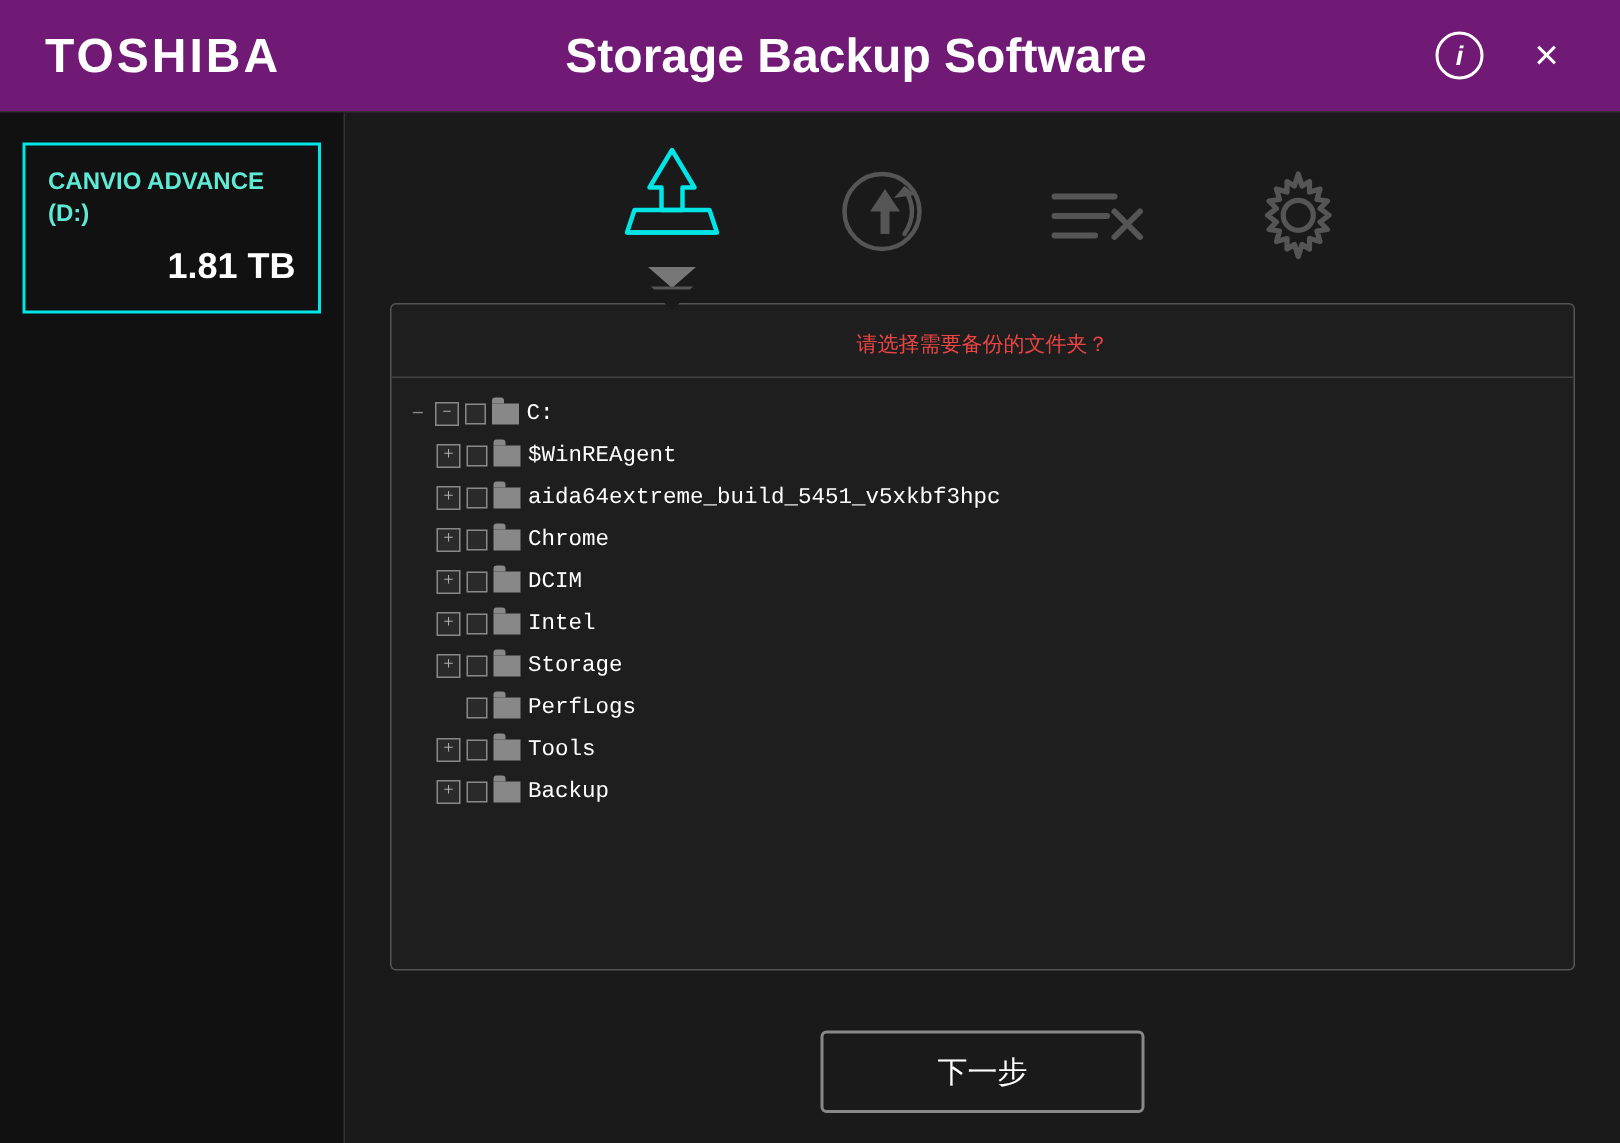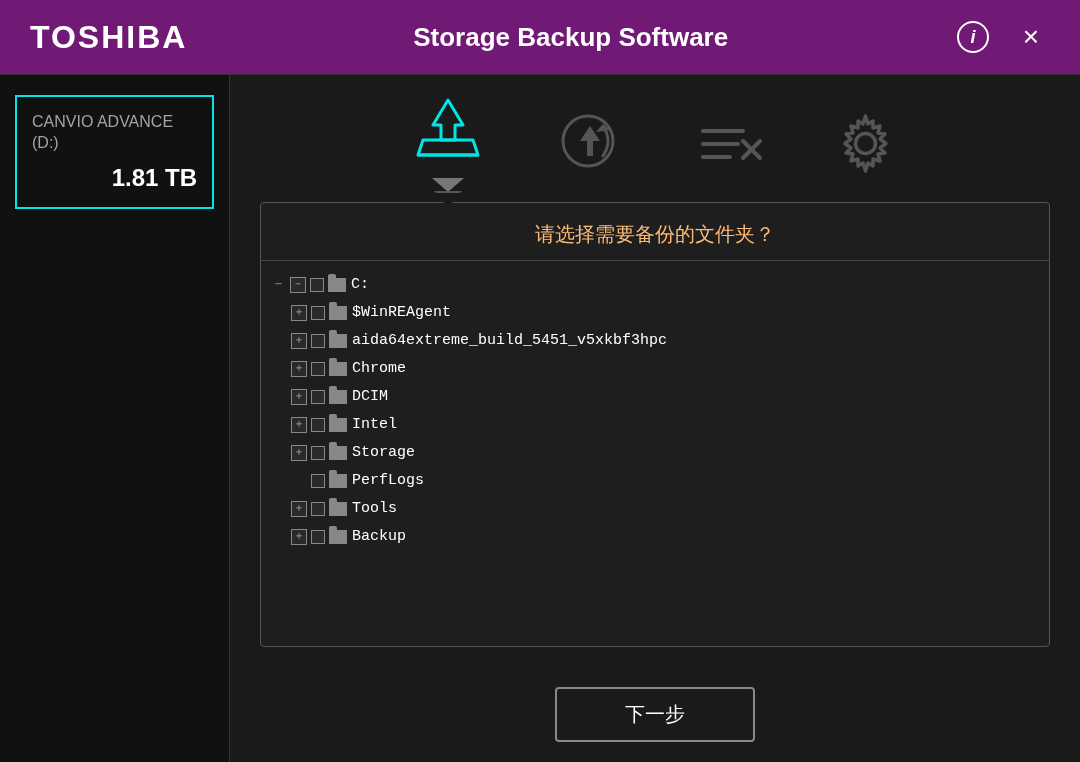--- a/index.html
+++ b/index.html
@@ -35,7 +35,7 @@
     .header-title {
       flex: 1;
       text-align: center;
-      font-size: 26px;
+      font-size: 32px;
       font-weight: 700;
       color: #ffffff;
     }

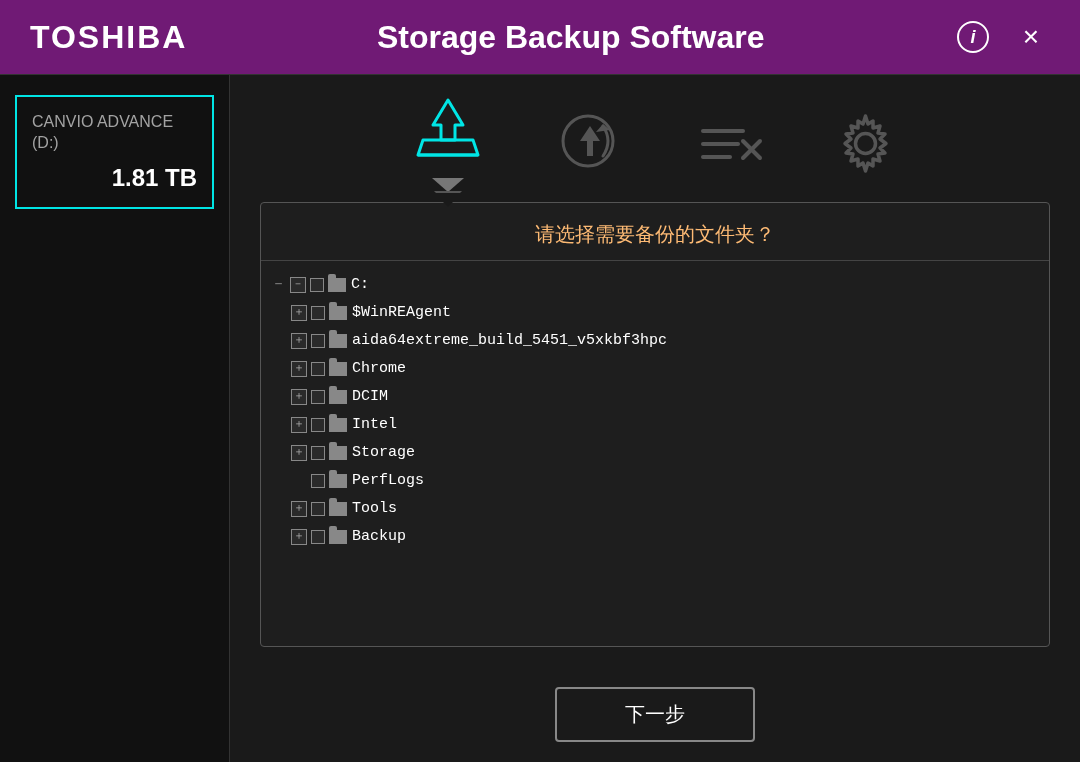--- a/index.html
+++ b/index.html
@@ -98,8 +98,8 @@
 
     .device-name {
       font-size: 16px;
-      font-weight: 400;
-      color: #a3a3a3;
+      font-weight: 700;
+      color: #5eead4;
       line-height: 1.3;
     }
 

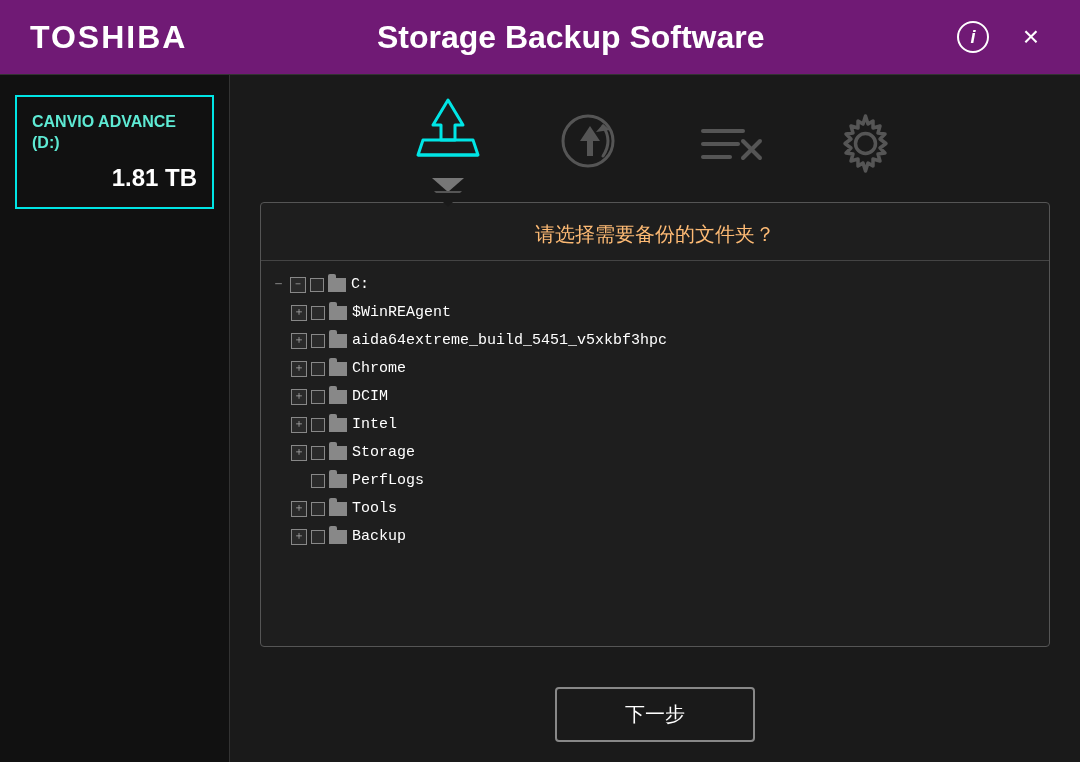--- a/index.html
+++ b/index.html
@@ -184,8 +184,8 @@
 
     .dialog-question {
       text-align: center;
-      font-size: 20px;
-      color: #fdba74;
+      font-size: 14px;
+      color: #ef4444;
       padding: 18px 20px 12px;
       border-bottom: 1px solid #444;
     }

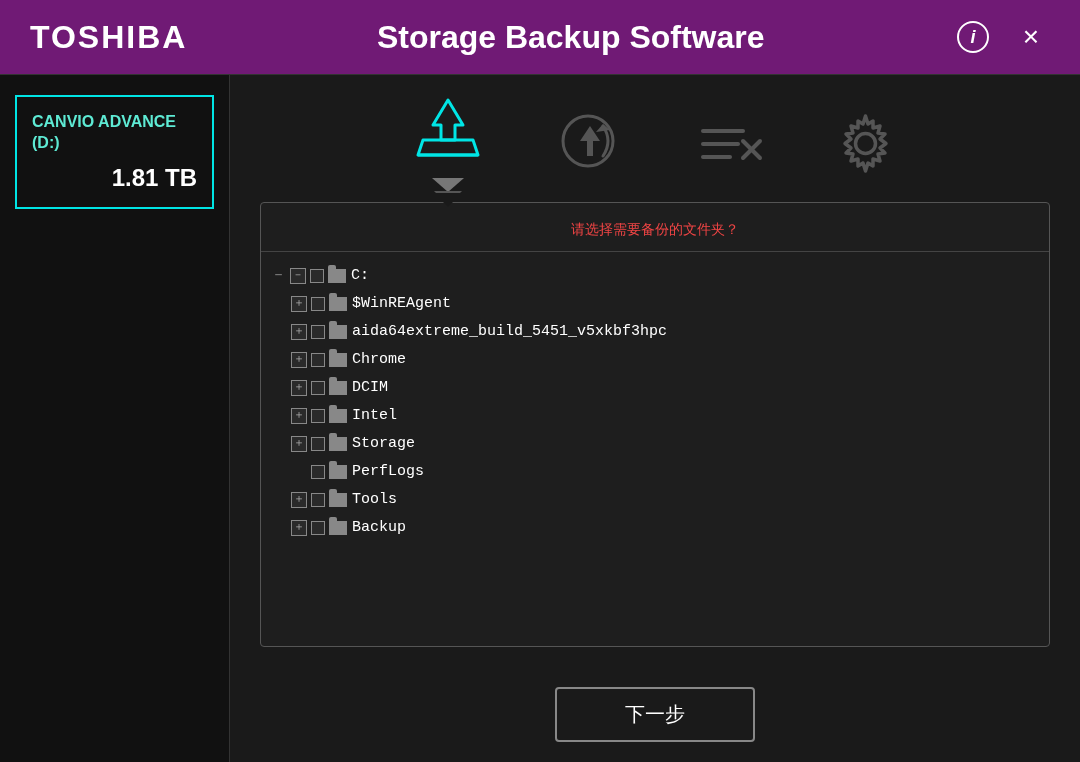--- a/index.html
+++ b/index.html
@@ -294,7 +294,7 @@
     }
 
     .action-btn {
-      width: 200px;
+      width: 216px;
       height: 55px;
       border: 2px solid #888;
       background: transparent;

